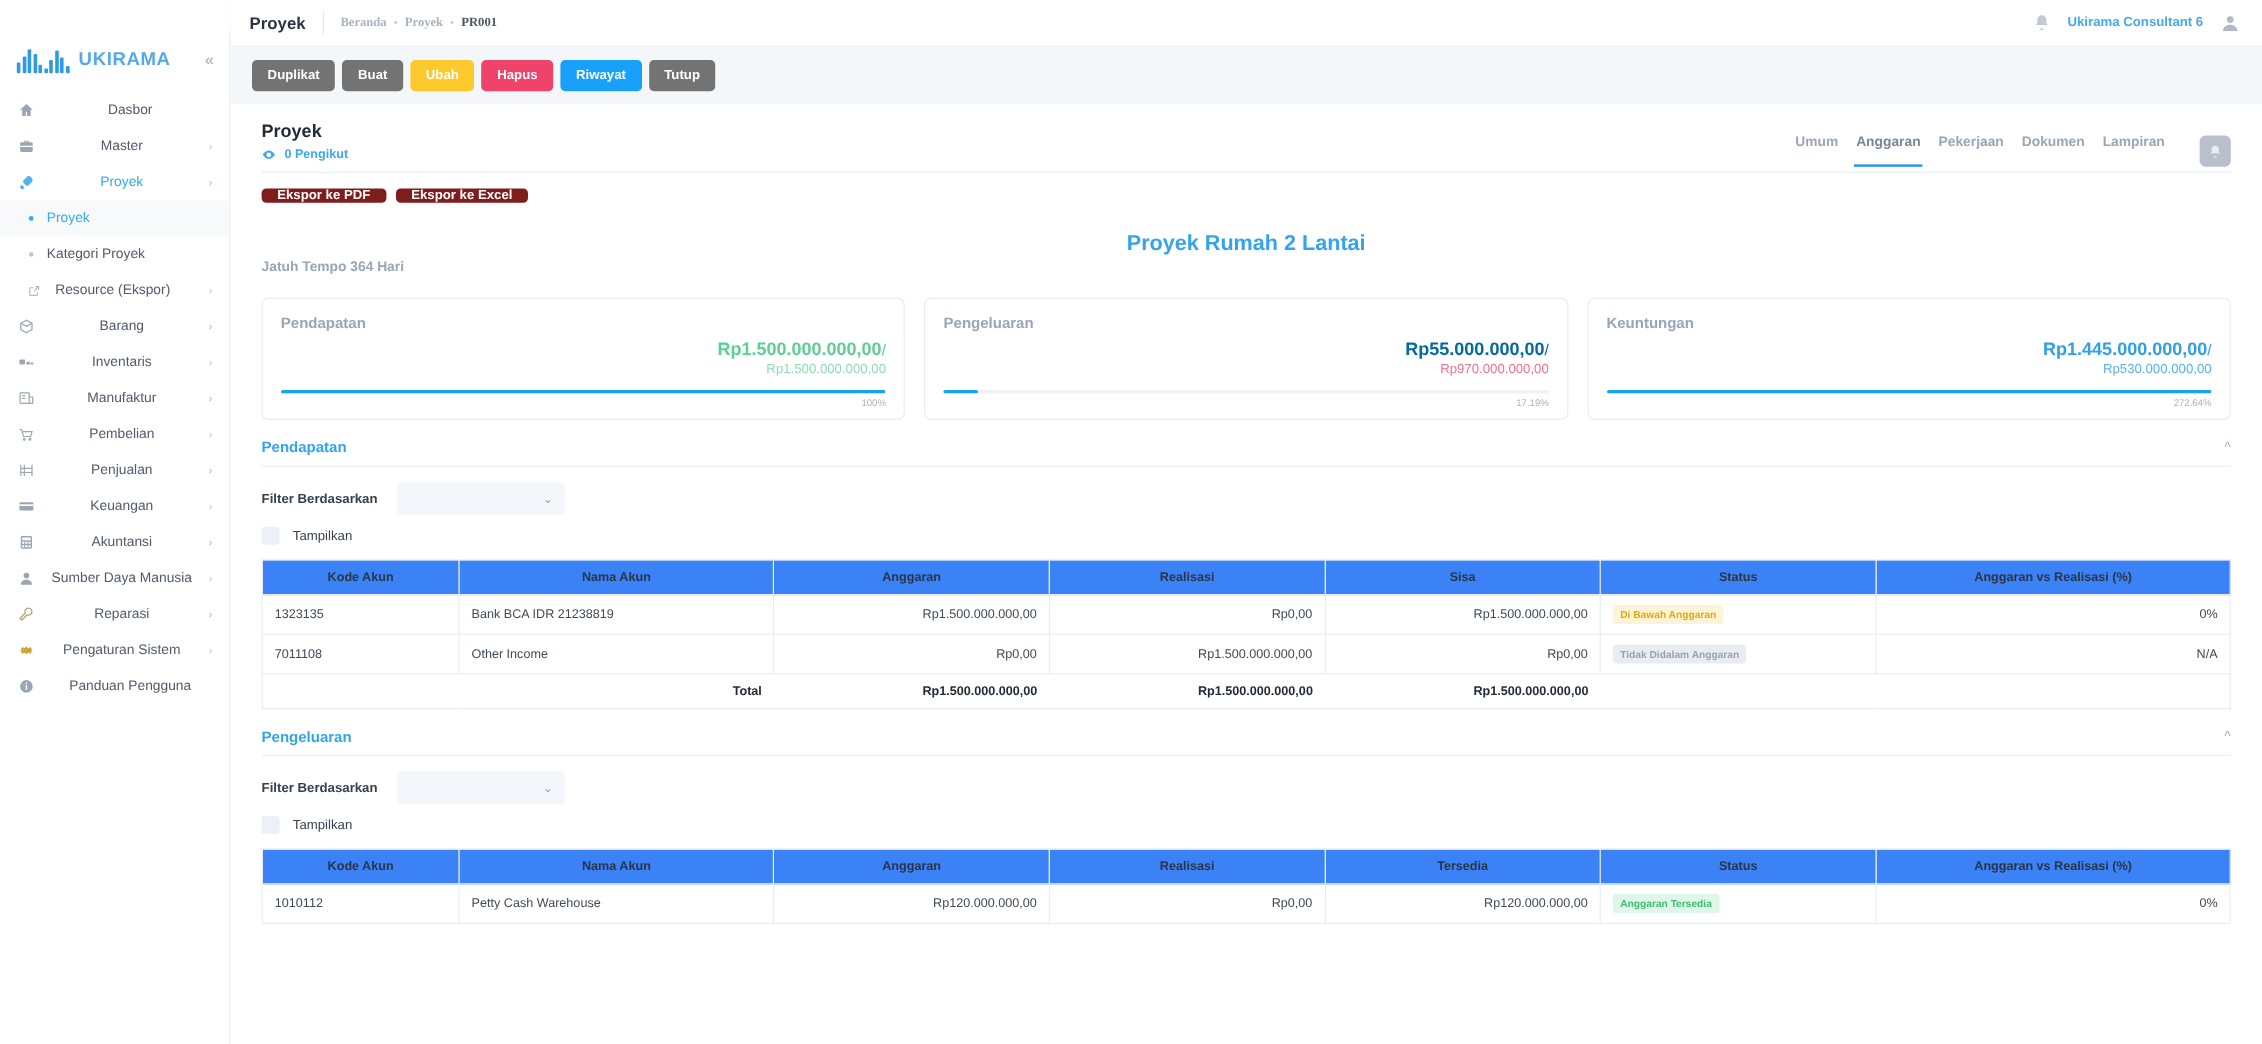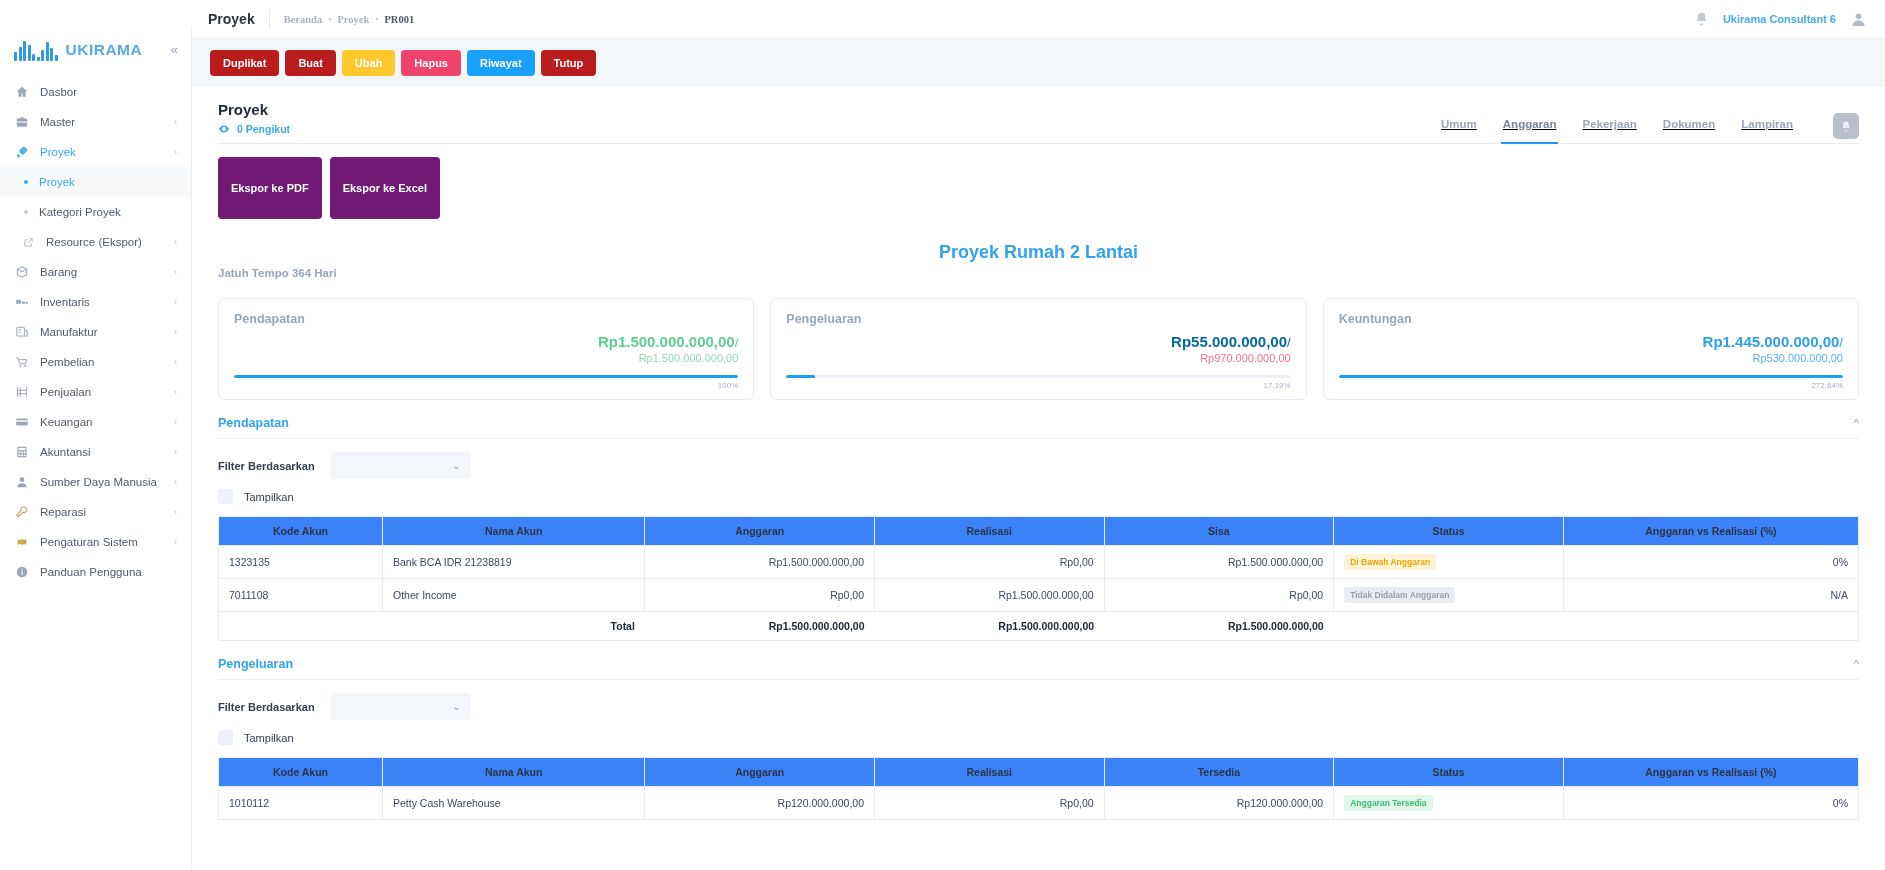--- a/index.html
+++ b/index.html
@@ -79,7 +79,7 @@
     font-size: 11px; font-weight: 700; padding: 7px 13px;
     cursor: pointer; font-family: inherit;
   }
-  .abtn.green { background: #b91c1c; }
+  .abtn.green { background: #737373; }
   .abtn.yellow { background: #ffc82c; }
   .abtn.red { background: #f0436b; }
   .abtn.blue { background: #18a0fb; }

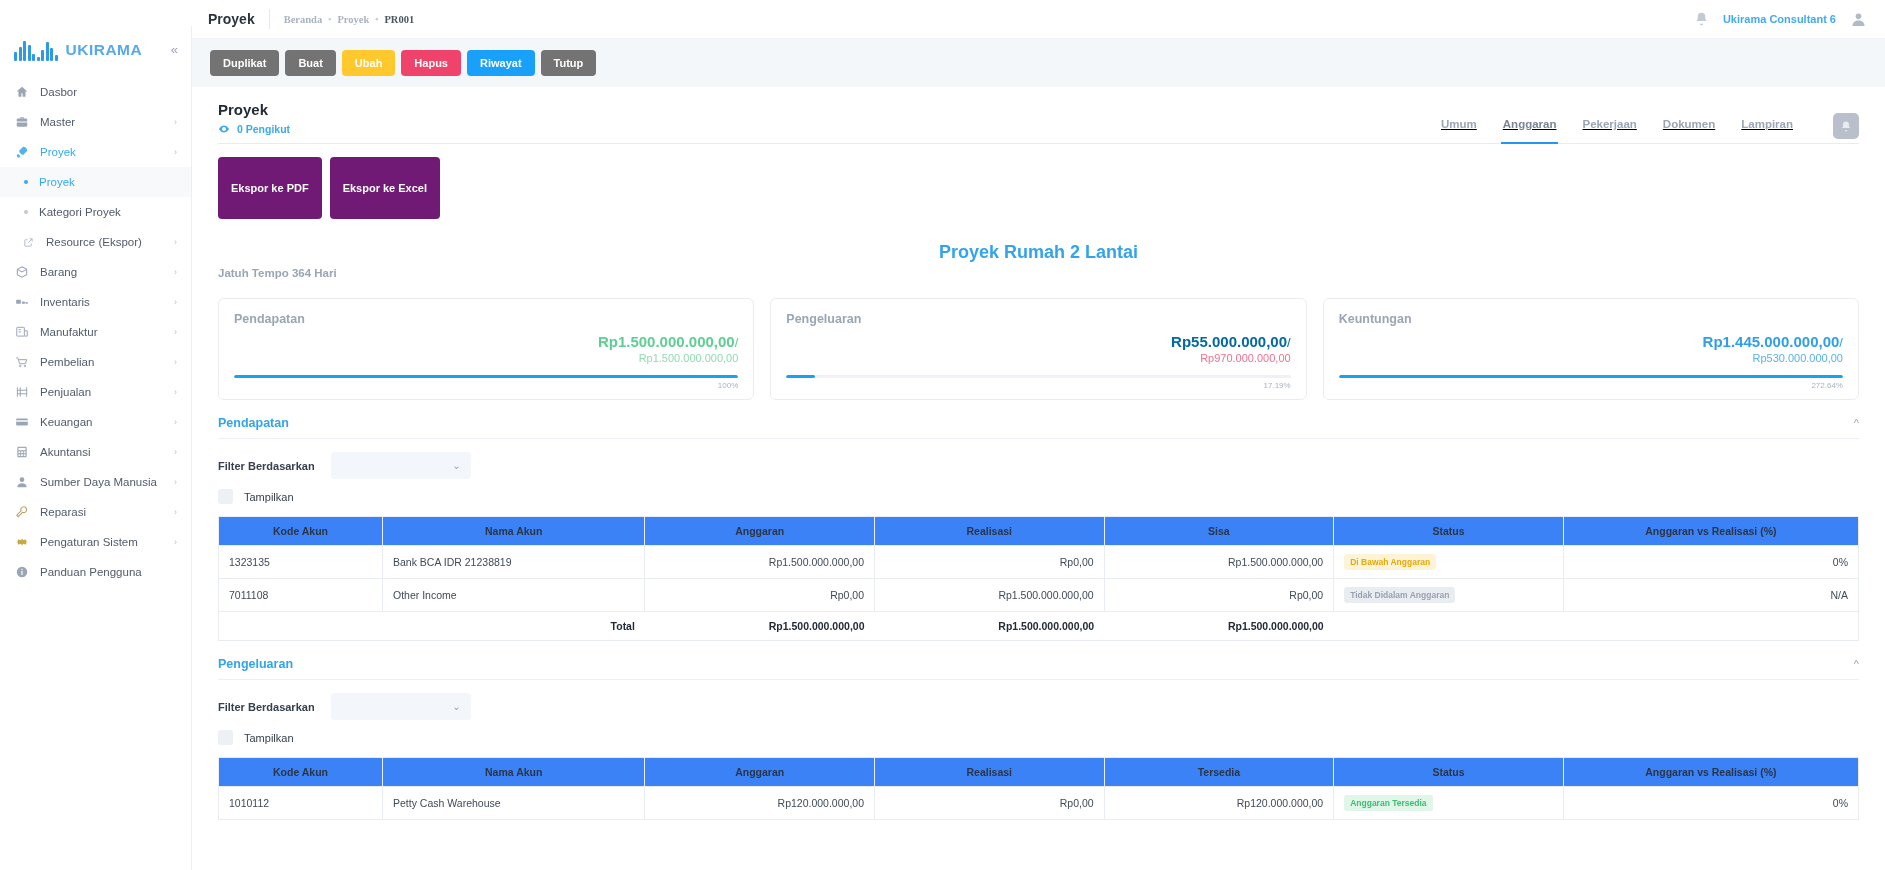--- a/index.html
+++ b/index.html
@@ -32,7 +32,7 @@
   }
   .brand-collapse { color: #9aa4b5; font-size: 13px; cursor: pointer; }
 
-  .nav { padding-top: 4px; }
+  .nav { padding-top: 4px; text-align: center; }
   .nav-item {
     display: flex; align-items: center; height: 30px;
     padding: 0 14px 0 14px; gap: 11px; cursor: pointer;

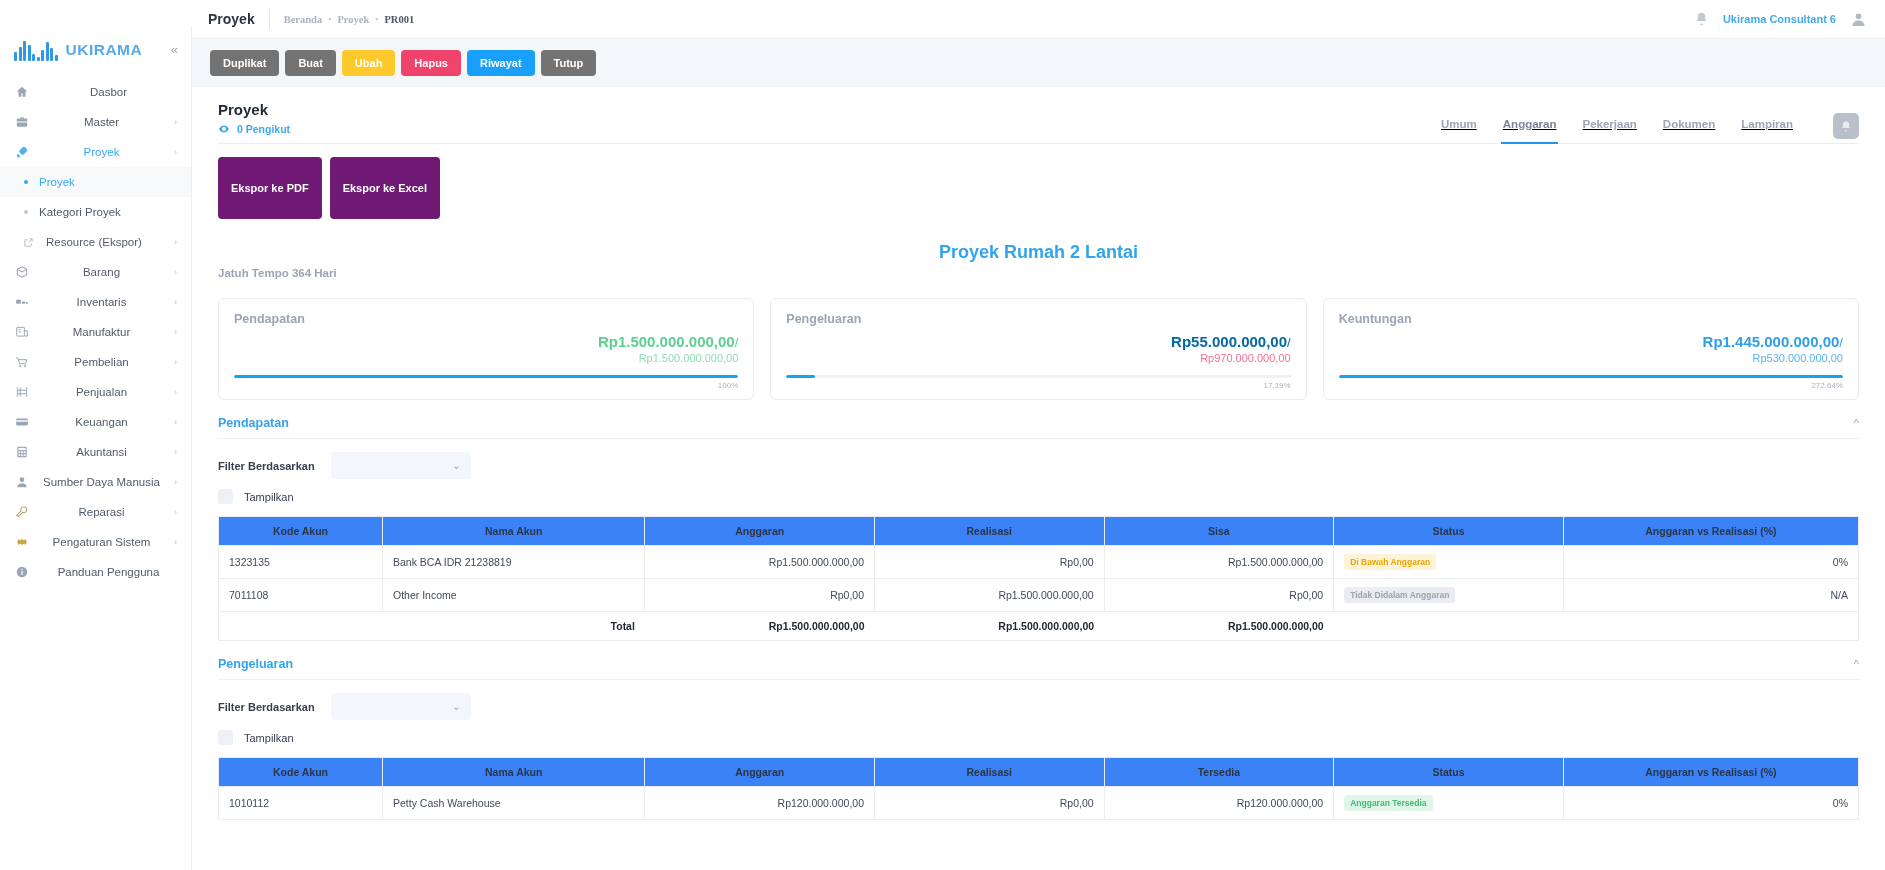--- a/index.html
+++ b/index.html
@@ -96,7 +96,7 @@
   .followers { display:flex; align-items:center; gap:7px; margin-top:5px; font-size: 10.5px; color: #3aa9ee; font-weight:600; }
   .eye { color: #3aa9ee; display:flex; }
 
-  .tabs { margin-left: auto; display:flex; align-items:flex-end; gap: 26px; padding-top: 12px; position:relative;text-decoration:underline;}
+  .tabs { margin-left: auto; display:flex; align-items:flex-start; gap: 15px; padding-top: 12px; position:relative;}
   .tab { font-size: 11.5px; font-weight:700; color: #9aa5b5; cursor:pointer; padding-bottom: 13px; position: relative;}
   .tab.active { color:#7a8598; }
   .tab.active:after {

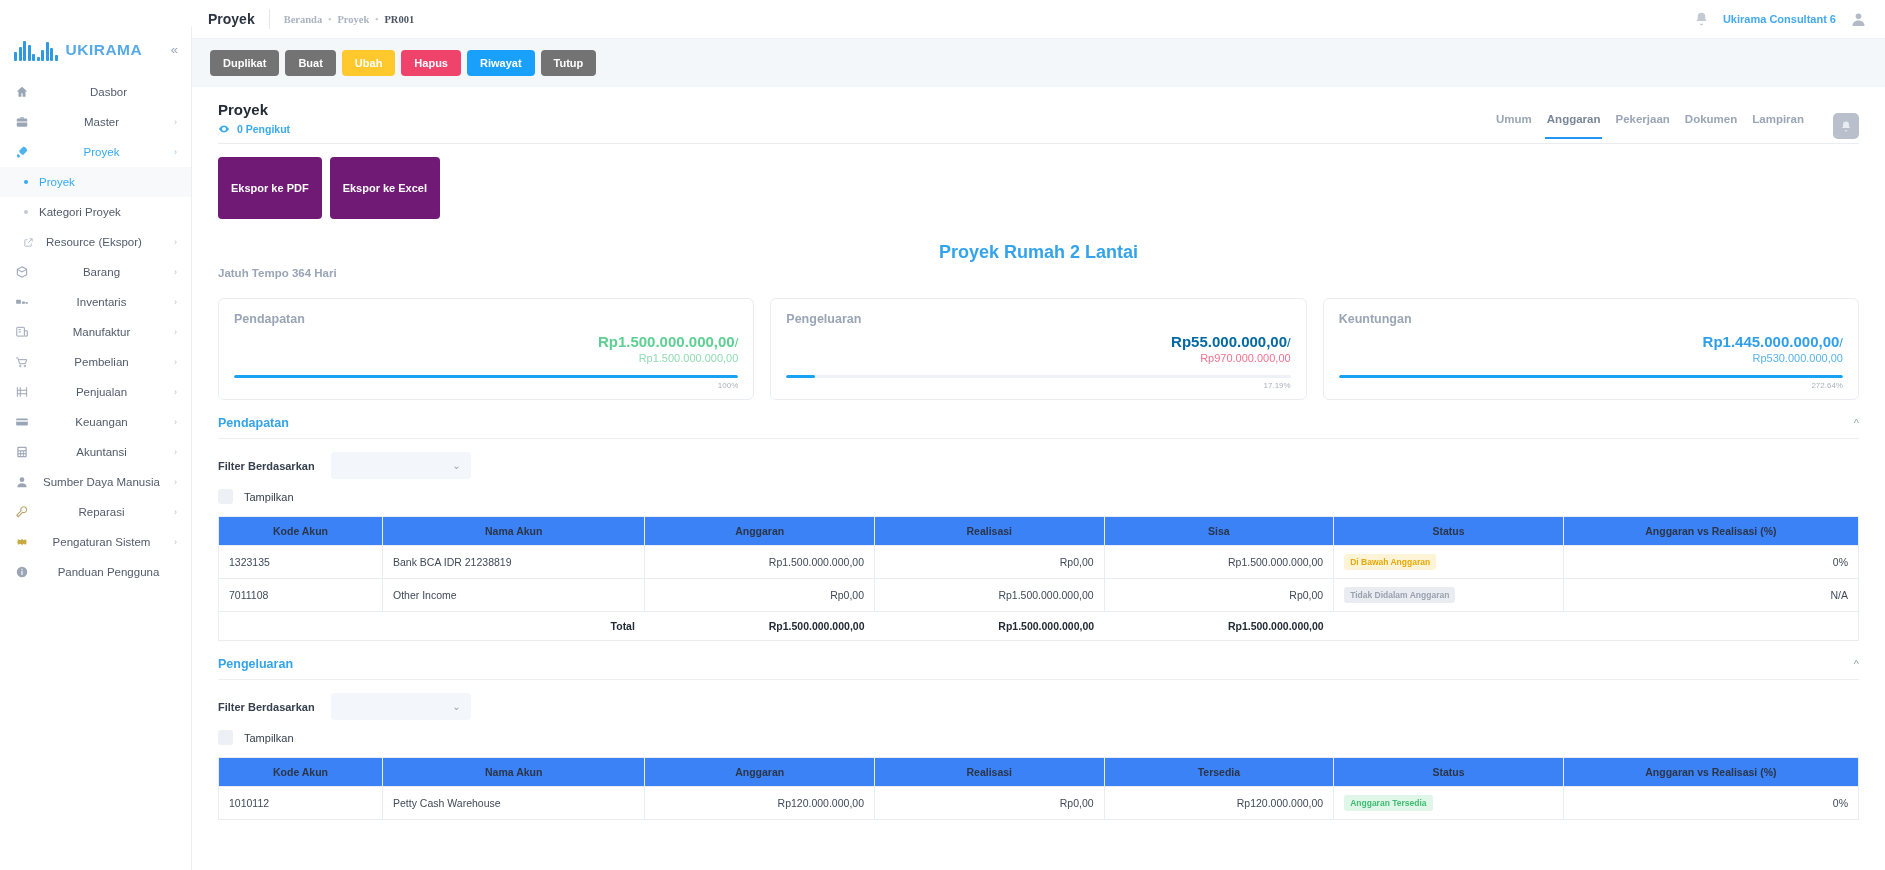--- a/index.html
+++ b/index.html
@@ -110,7 +110,7 @@
   .panel-divider { height:1px; background:#e9edf2; margin-top: 0px; }
 
   .exports { display:flex; gap: 8px; padding: 13px 0 0 0; }
-  .ebtn { background:#701a75; color:#fff; border:none; border-radius:4px; font-size:11px; font-weight:700; padding:25px 13px; cursor:pointer; font-family:inherit;}
+  .ebtn { background:#7f1d1d; color:#fff; border:none; border-radius:4px; font-size:11px; font-weight:700; padding:0 13px; cursor:pointer; font-family:inherit;}
 
   .proj-title { text-align:center; font-size: 18px; font-weight:700; color:#33a4ec; margin-top: 23px;}
   .proj-sub { text-align:left; font-size: 11.5px; font-weight:700; color:#9aa5b5; margin-top: 4px;}

